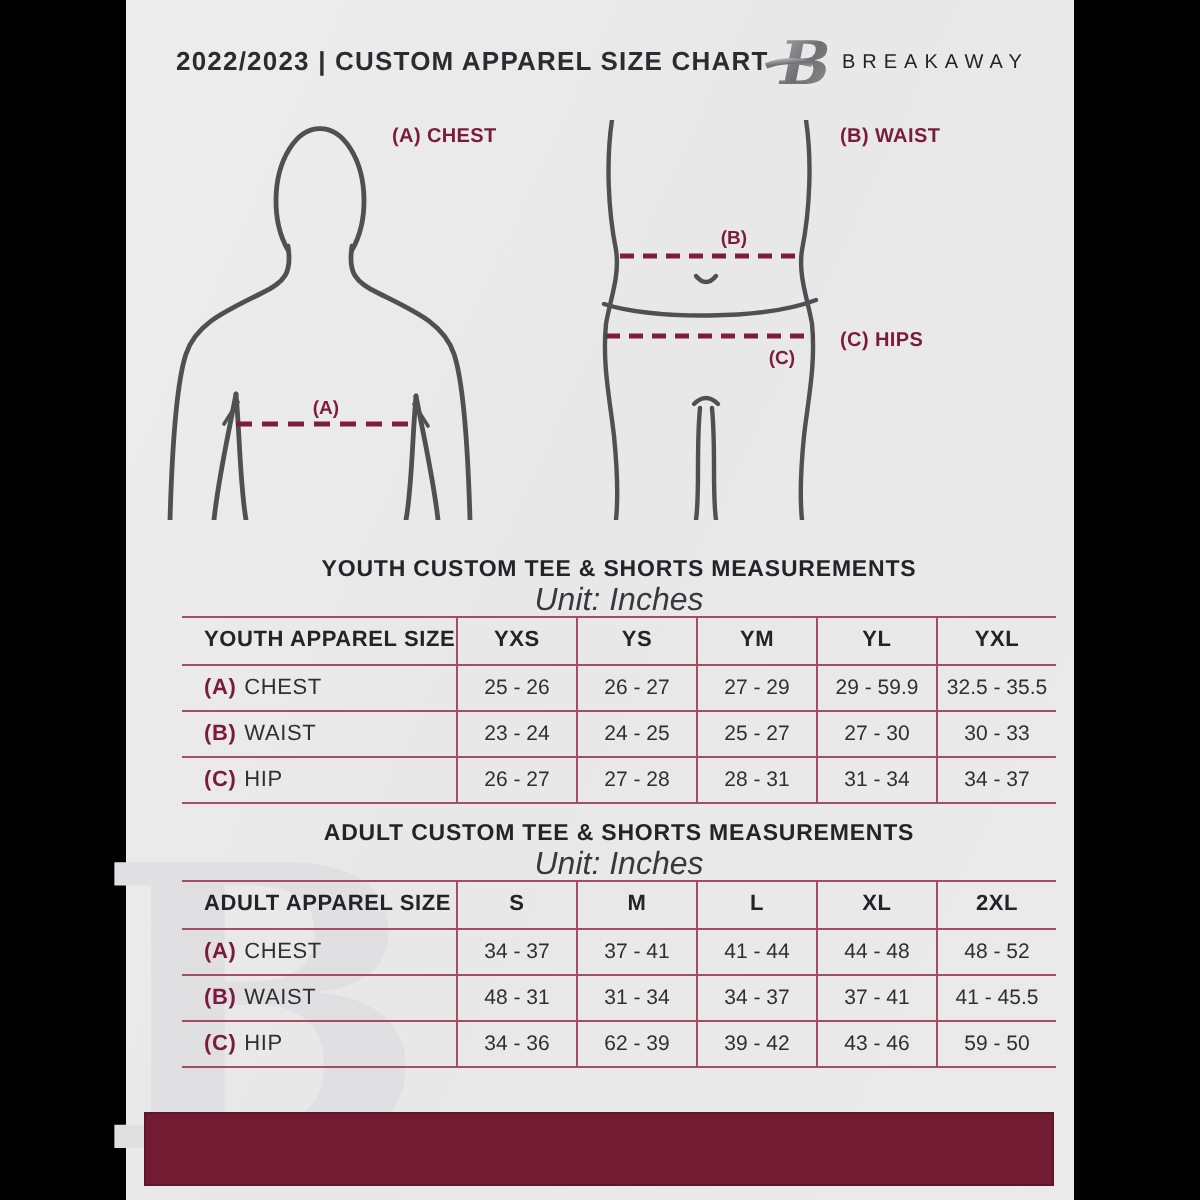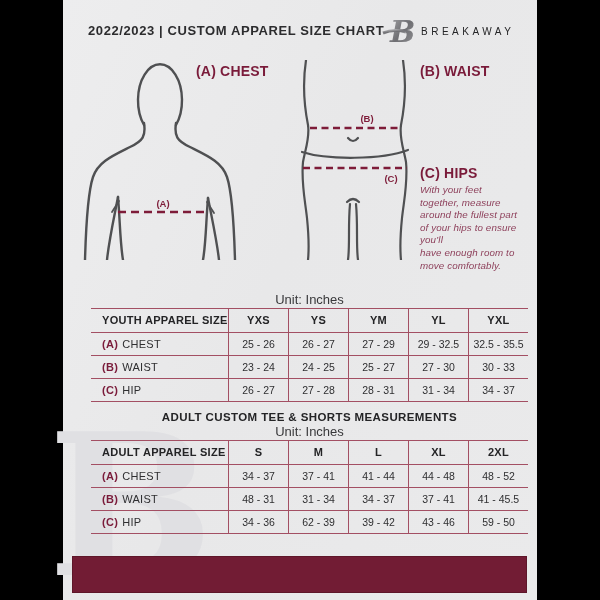--- a/index.html
+++ b/index.html
@@ -27,7 +27,7 @@
   .logo{position:absolute;left:381px;top:12px;}
 
   
-  .inst-h{position:absolute;font-size:14px;font-weight:bold;color:var(--maroon);letter-spacing:.2px;}
+  .inst-h{position:absolute;font-size:10px;font-weight:bold;color:var(--maroon);letter-spacing:.2px;}
   .inst-b{position:absolute;font-size:9.8px;line-height:12.6px;font-style:italic;
        color:var(--maroon-text);white-space:pre-line;letter-spacing:.1px;}
 

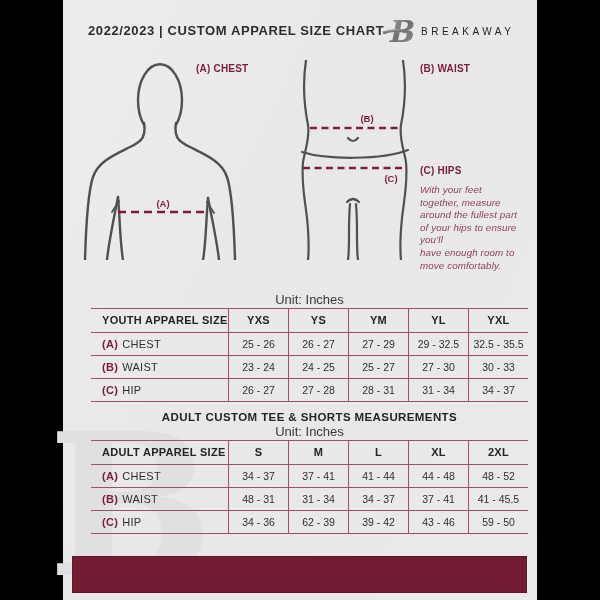--- a/index.html
+++ b/index.html
@@ -113,13 +113,6 @@
     <div class="inst-h" style="left:420px;top:63px;">(B) WAIST</div>
 
     <div class="inst-h" style="left:420px;top:165px;">(C) HIPS</div>
-    <div class="inst-b" style="left:420px;top:184px;width:118px;">With your feet
-together, measure
-around the fullest part
-of your hips to ensure
-you’ll
-have enough room to
-move comfortably.</div>
 
     <div class="tbl-unit" style="top:292px;">Unit: Inches</div>
     <div class="sizing-table" style="top:308px;">

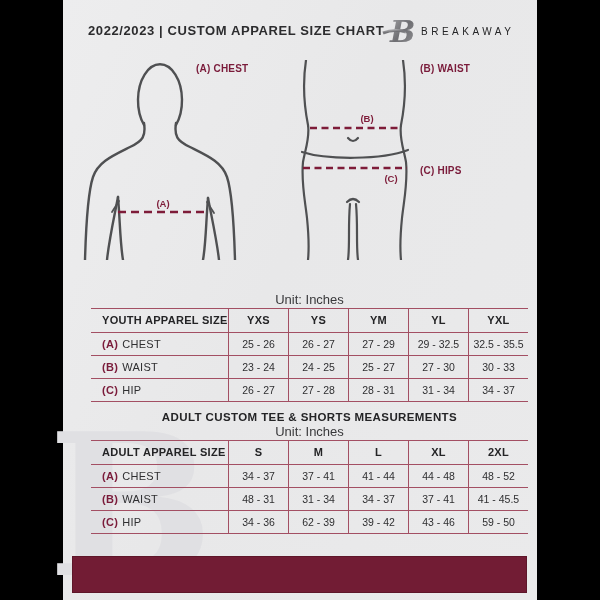--- a/index.html
+++ b/index.html
@@ -114,6 +114,7 @@
 
     <div class="inst-h" style="left:420px;top:165px;">(C) HIPS</div>
 
+    <div class="tbl-title" style="top:279px;">YOUTH CUSTOM TEE &amp; SHORTS MEASUREMENTS</div>
     <div class="tbl-unit" style="top:292px;">Unit: Inches</div>
     <div class="sizing-table" style="top:308px;">
       <div class="tr header">

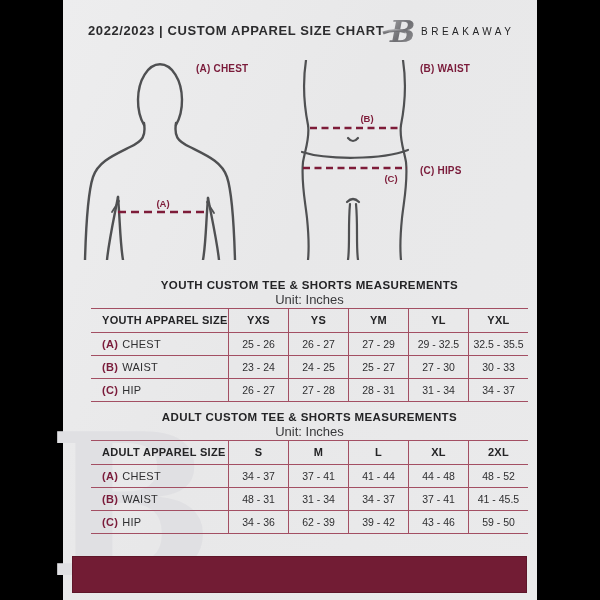--- a/index.html
+++ b/index.html
@@ -35,7 +35,7 @@
   .tbl-title{position:absolute;left:91px;width:437px;text-align:center;
        font-size:11.5px;font-weight:bold;letter-spacing:.4px;color:#242426;}
   .tbl-unit{position:absolute;left:91px;width:437px;text-align:center;
-       font-size:13px;color:#39393b;}
+       font-size:16px;font-style:italic;color:#39393b;}
   .sizing-table{position:absolute;left:91px;width:437px;border-top:1.5px solid var(--line);}
   .tr{display:grid;grid-template-columns:137px repeat(5,60px);height:23px;
        border-bottom:1.5px solid var(--line);}

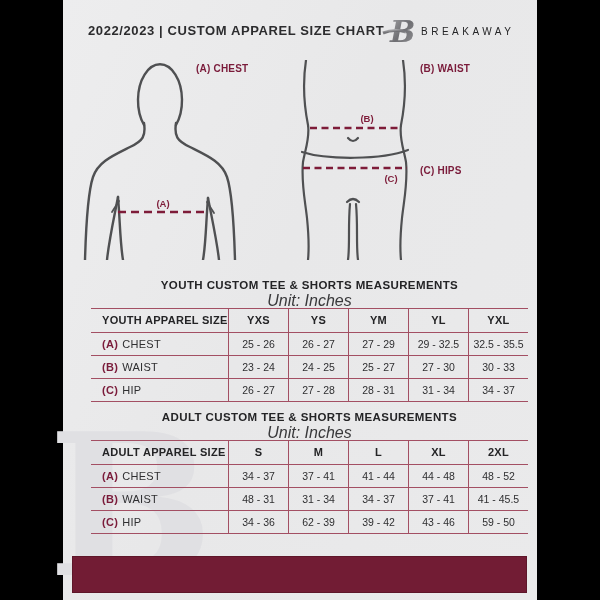--- a/index.html
+++ b/index.html
@@ -133,7 +133,7 @@
         <div class="td">25 - 26</div>
         <div class="td">26 - 27</div>
         <div class="td">27 - 29</div>
-        <div class="td">29 - 32.5</div>
+        <div class="td">29 - 59.9</div>
         <div class="td">32.5 - 35.5</div>
       </div>
       <div class="tr">

